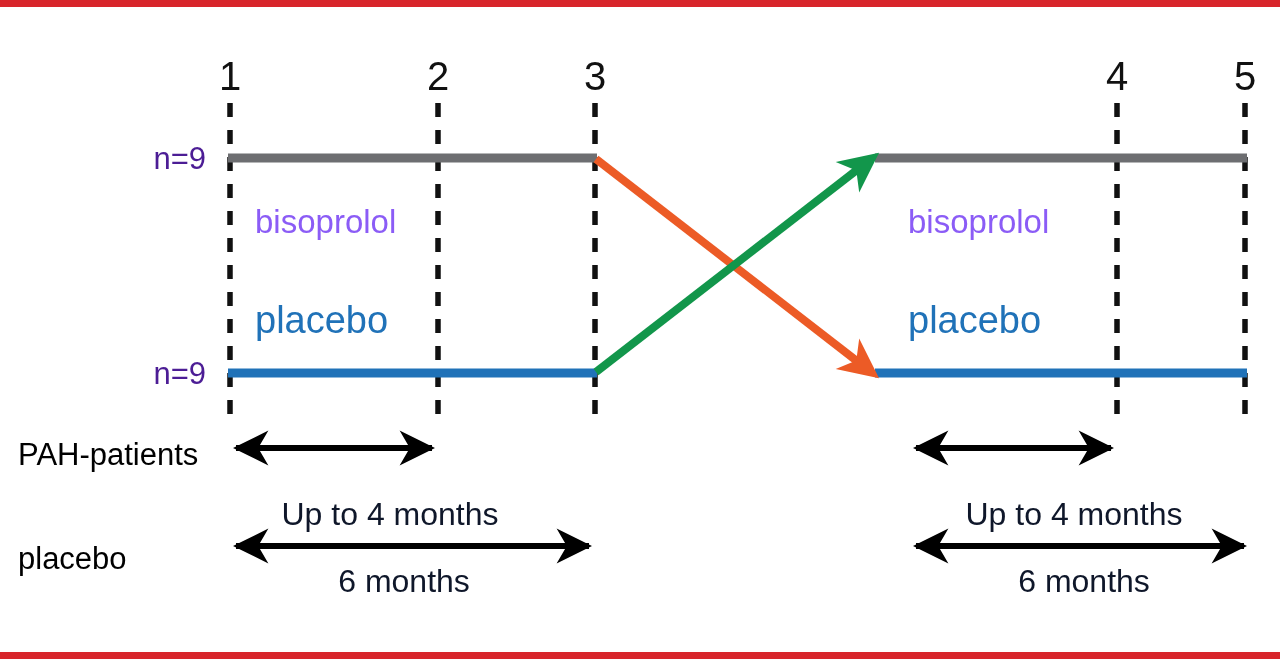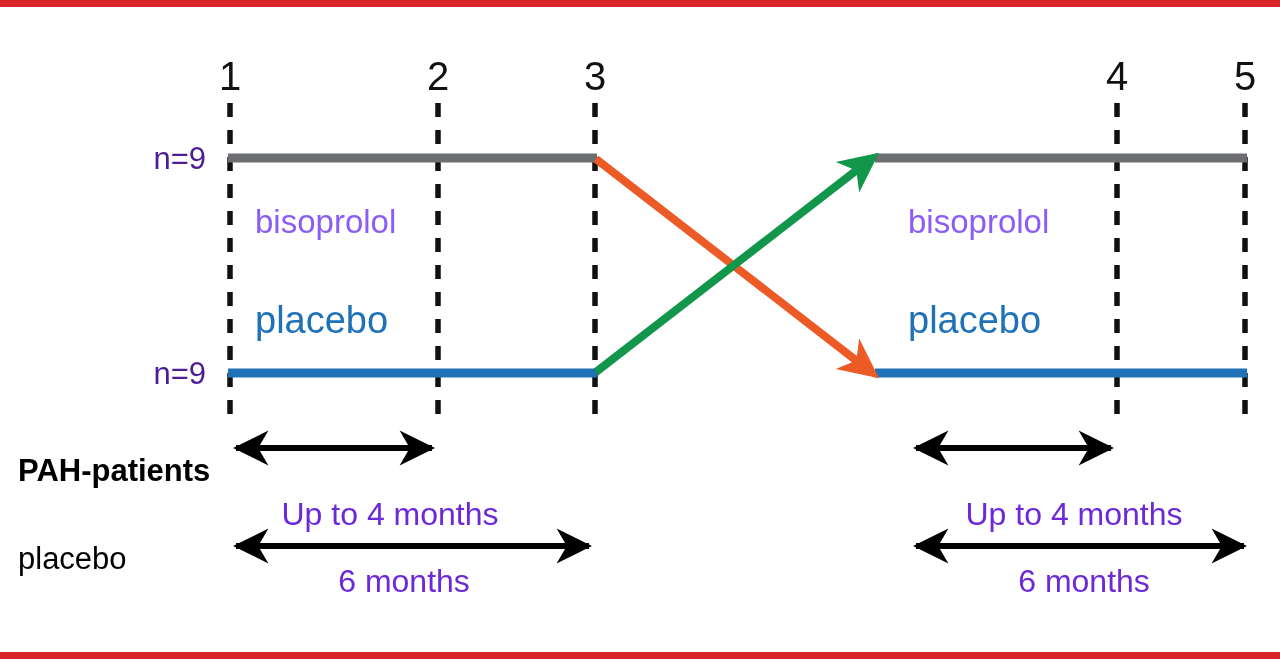--- a/index.html
+++ b/index.html
@@ -135,7 +135,7 @@
   <div class="lbl arm-bisoprolol" style="left:908px; top:205px;">bisoprolol</div>
   <div class="lbl arm-placebo" style="left:908px; top:301px;">placebo</div>
 
-  <div class="lbl patients-line" style="left:18px; top:455px;font-weight:bold;">PAH-patients</div>
+  <div class="lbl patients-line" style="left:18px; top:439px;">PAH-patients</div>
   <div class="lbl patients-line" style="left:18px; top:543px;">placebo</div>
 
   <div class="lbl duration" style="left:390px; top:498px;">Up to 4 months</div>

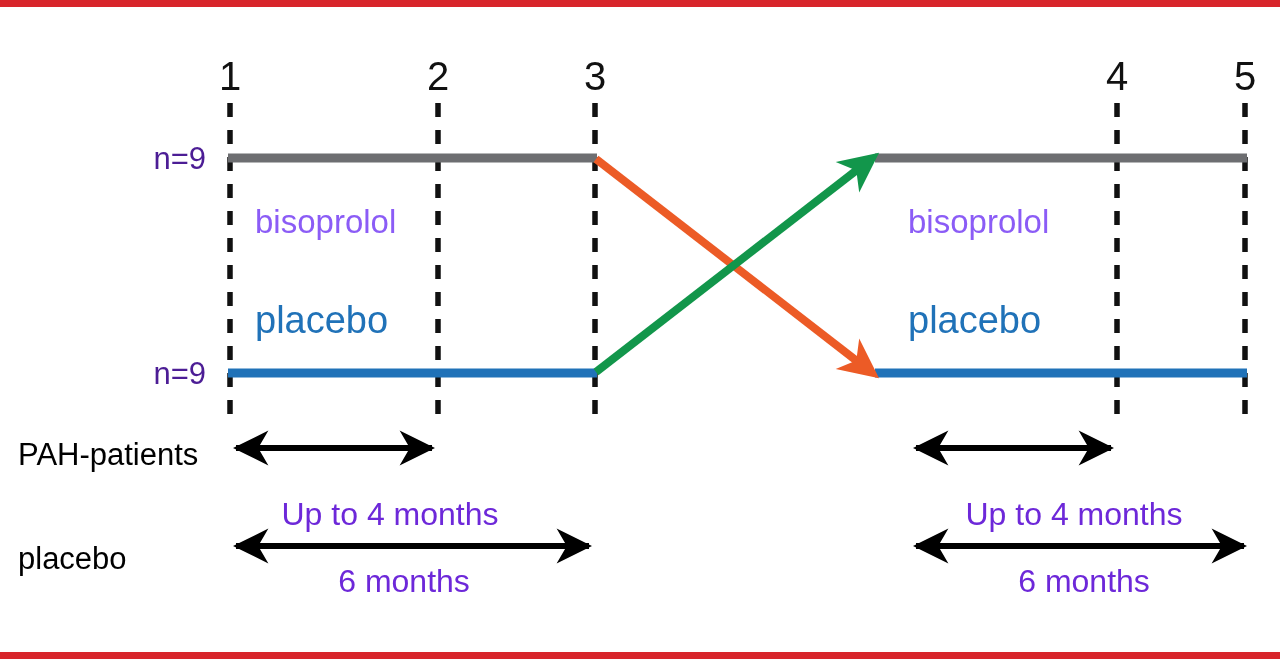--- a/index.html
+++ b/index.html
@@ -61,7 +61,7 @@
   }
   .duration {
     font-size: 32px;
-    color: #6d28d9;
+    color: #0f172a;
     transform: translateX(-50%);
   }
   .patients-line {

